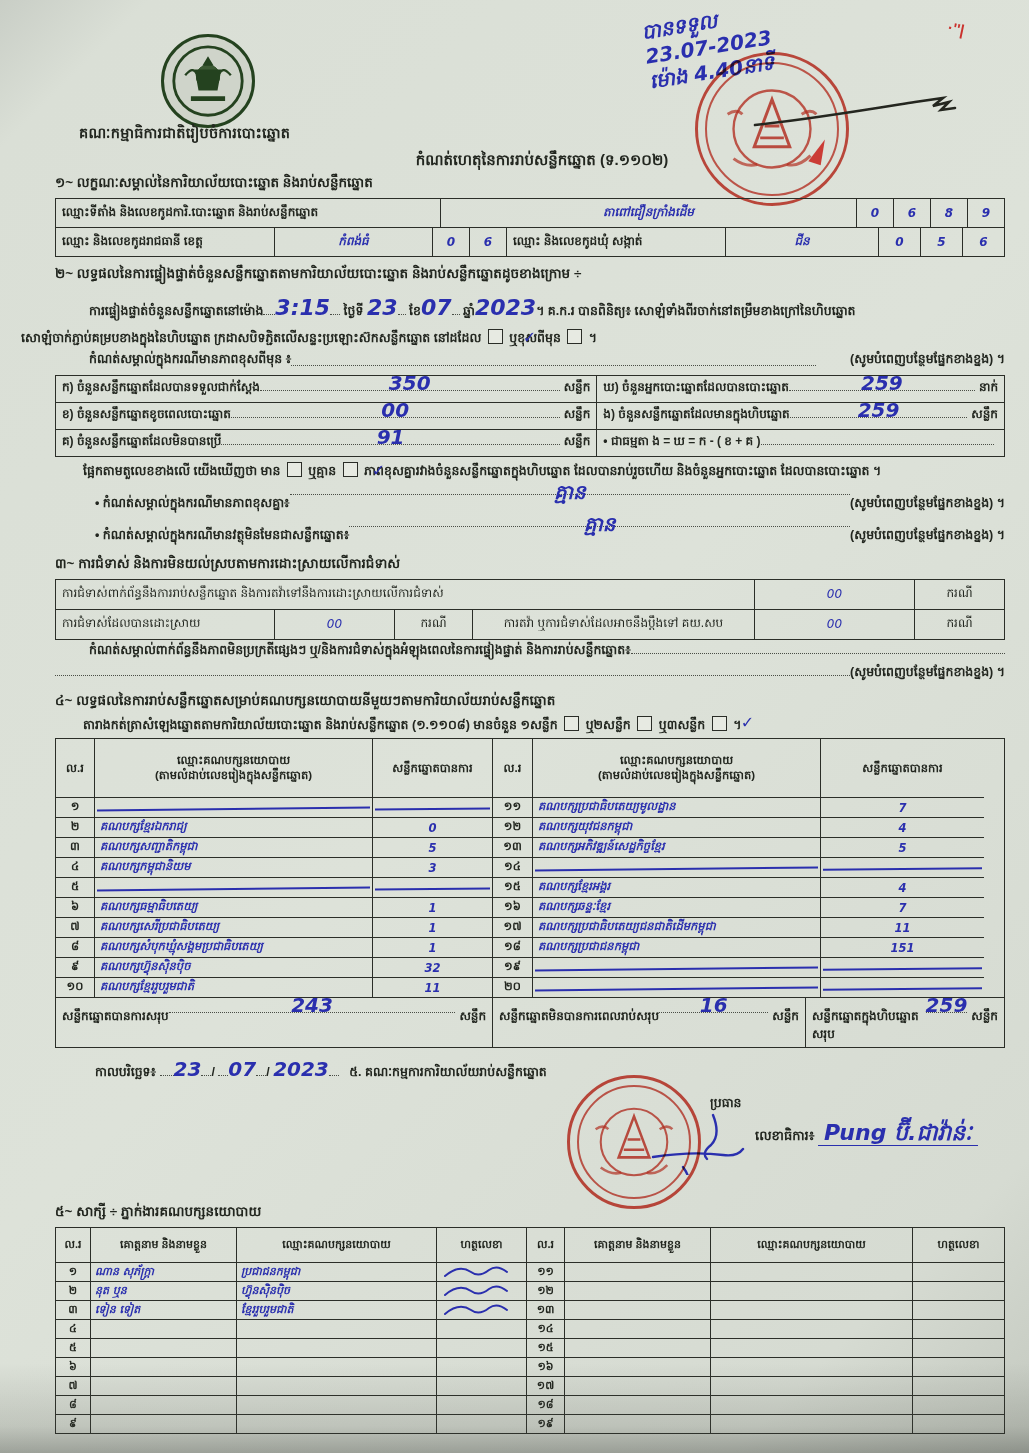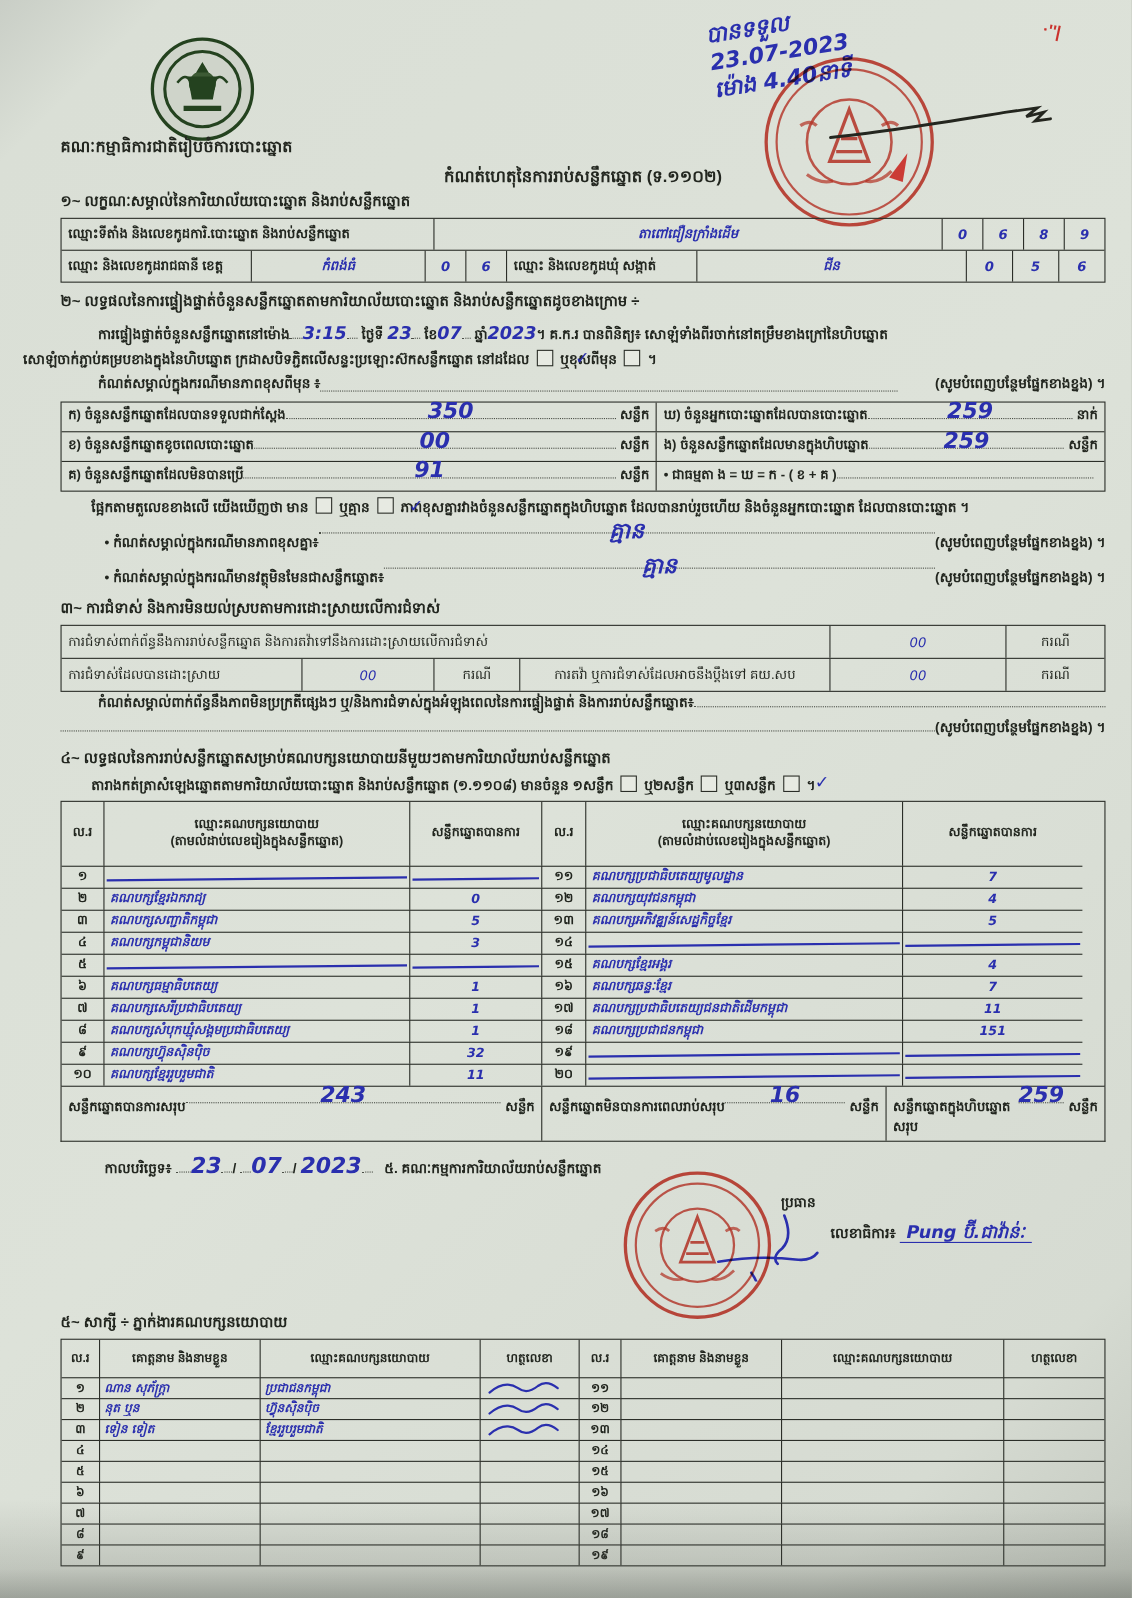--- a/index.html
+++ b/index.html
@@ -16,7 +16,7 @@
   .hw-md{font-size:16px;}
   .hw-sm{font-size:14px;}
   
-  .hdr{position:relative;height:138px;}
+  .hdr{position:relative;height:138px;margin-left:24px;}
   .logo{position:absolute;left:82px;top:6px;width:88px;height:88px;border-radius:50%;
     border:3px solid #24421f;background:radial-gradient(circle at 50% 45%,#3c5a34 0 18%,#cfd4ca 19% 100%);}
   .logo svg{position:absolute;inset:6px;}

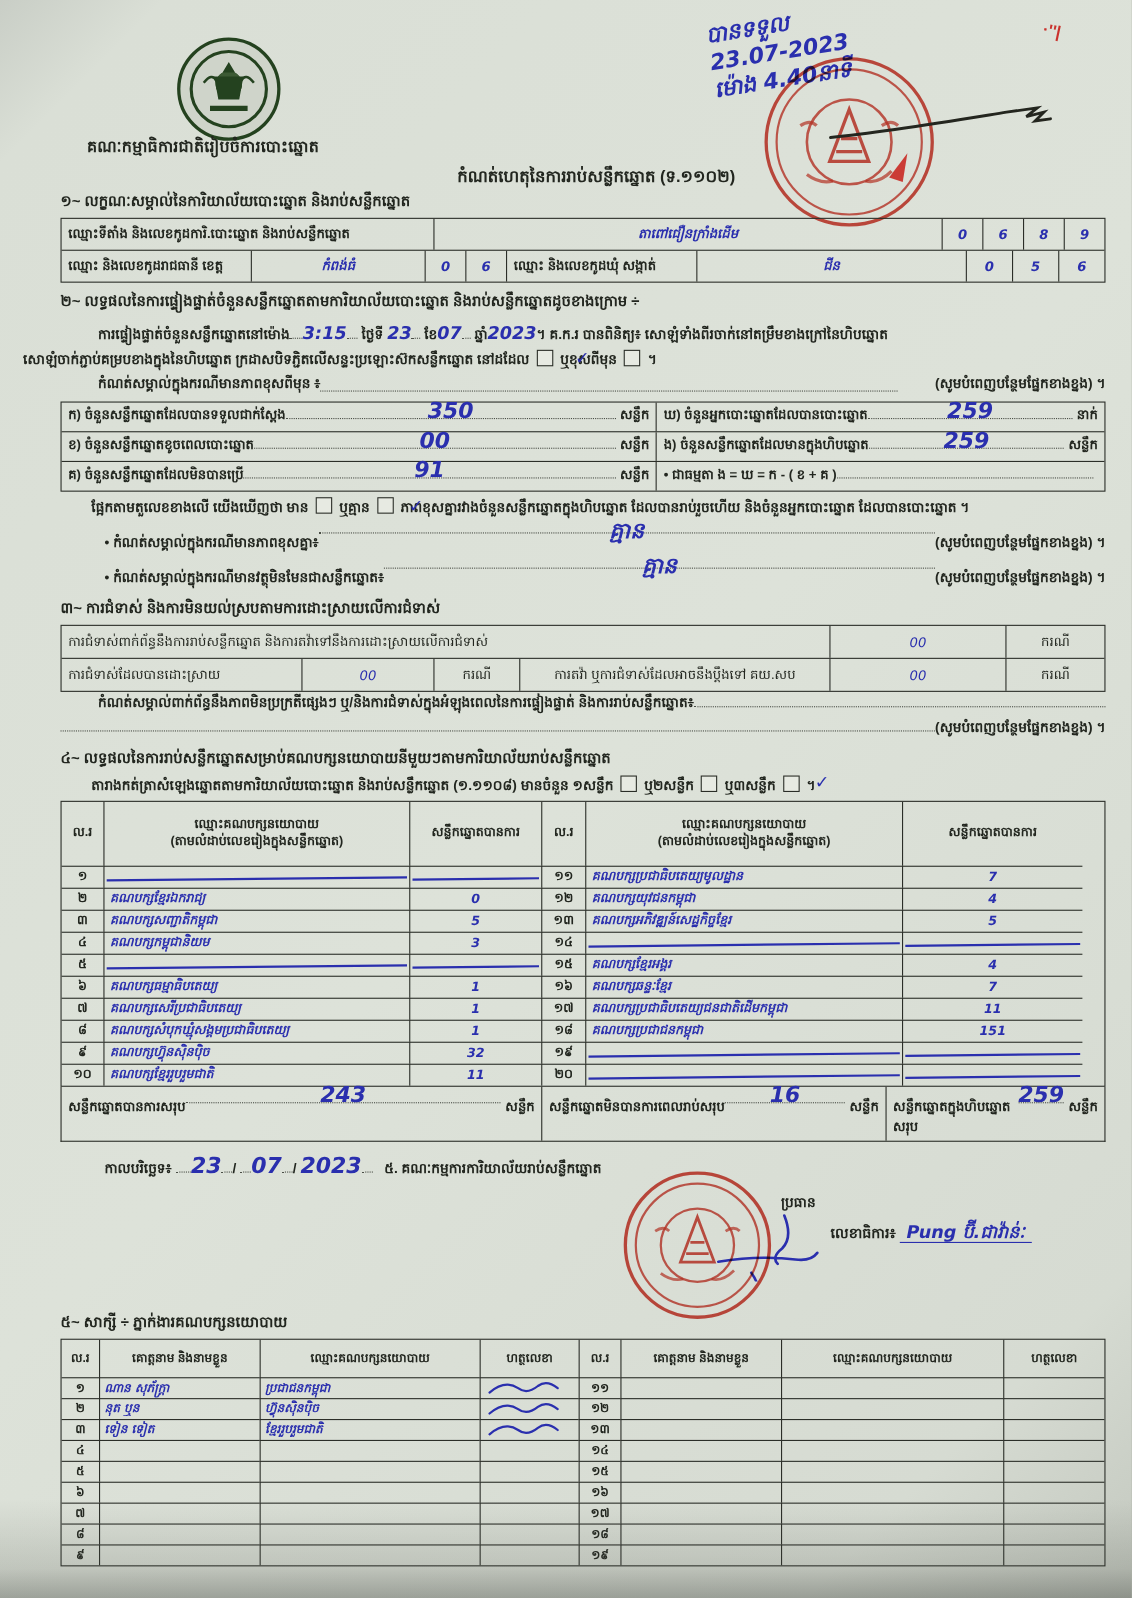--- a/index.html
+++ b/index.html
@@ -46,7 +46,7 @@
   .t1 .r+.r{border-top:1.6px solid #2b2e28;}
   .t1 .c{padding:3px 6px;font-size:12px;font-weight:700;display:flex;align-items:center;min-height:28px;box-sizing:border-box;}
   .t1 .c.box{border-left:1.6px solid #2b2e28;justify-content:center;}
-  .t1 .val{justify-content:center;}
+  .t1 .val{justify-content:center;margin-left:46px;}
   
   .t2{border:1.8px solid #2b2e28;margin-top:4px;}
   .t2 .r{display:flex;}

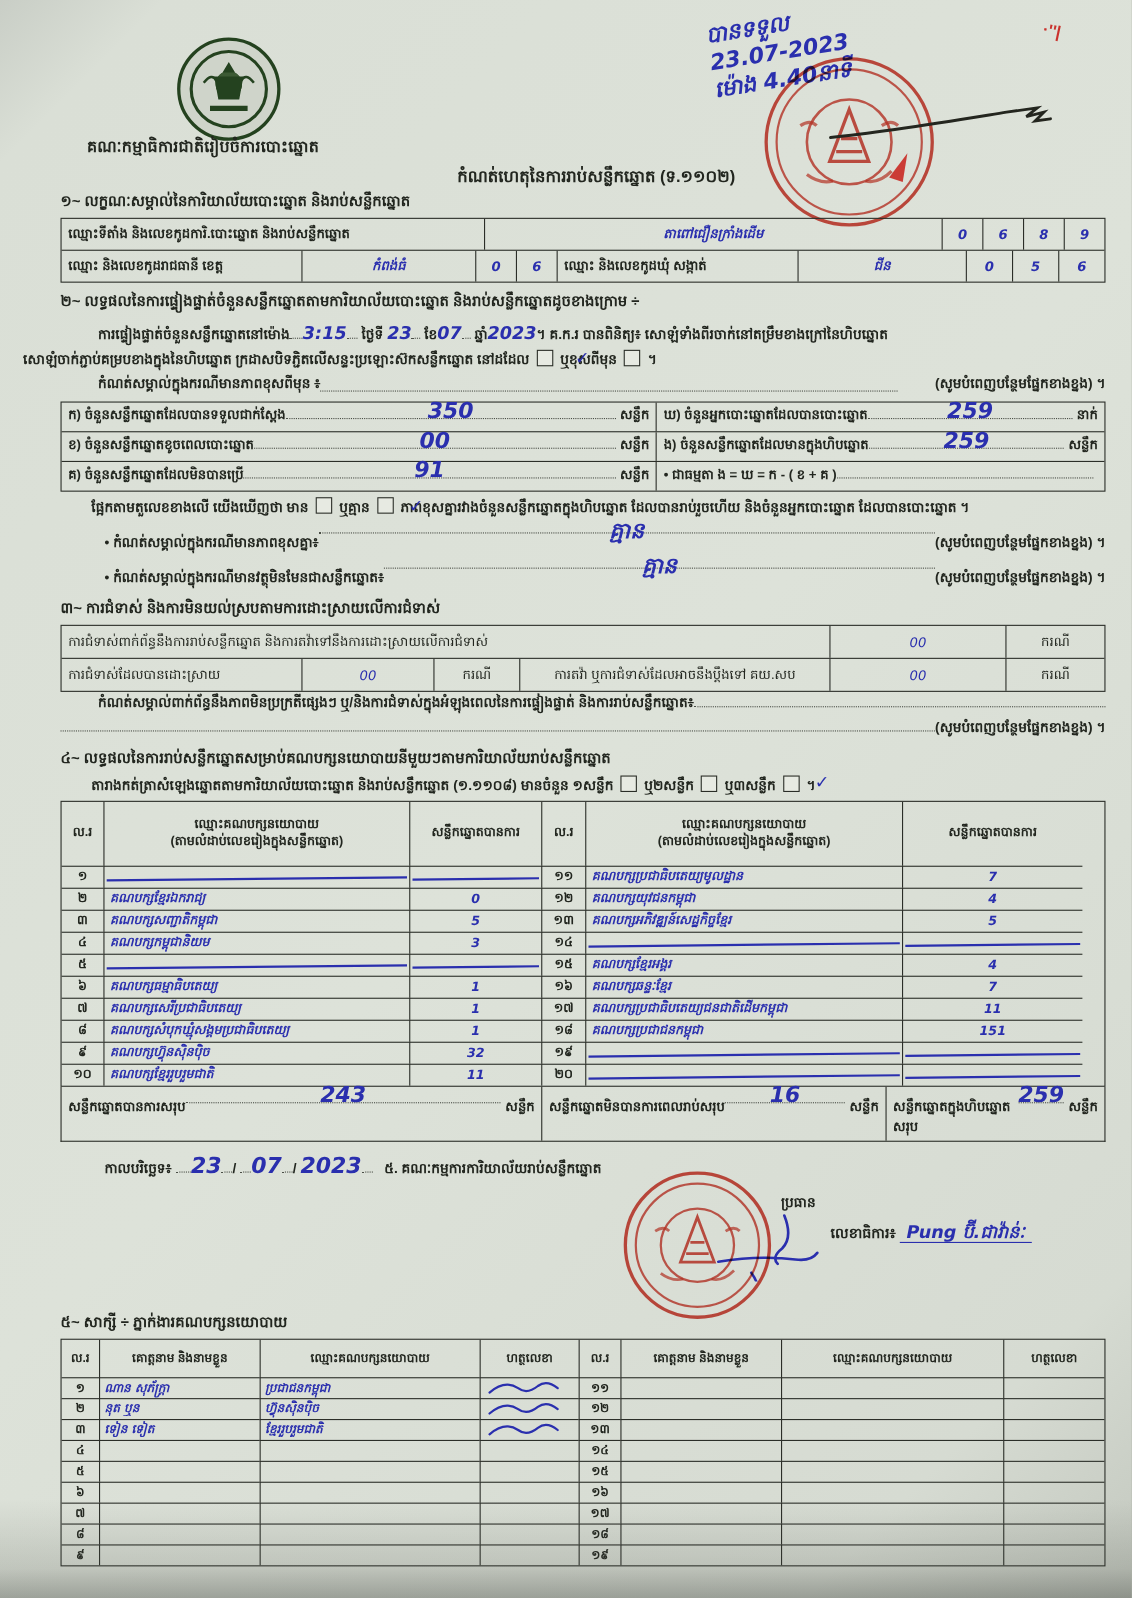--- a/index.html
+++ b/index.html
@@ -13,7 +13,7 @@
   
   .hw{font-family:"DejaVu Sans",sans-serif;font-style:italic;color:#2a2fae;font-weight:700;}
   .hw-lg{font-size:20px;}
-  .hw-md{font-size:16px;}
+  .hw-md{font-size:22px;}
   .hw-sm{font-size:14px;}
   
   .hdr{position:relative;height:138px;margin-left:24px;}

